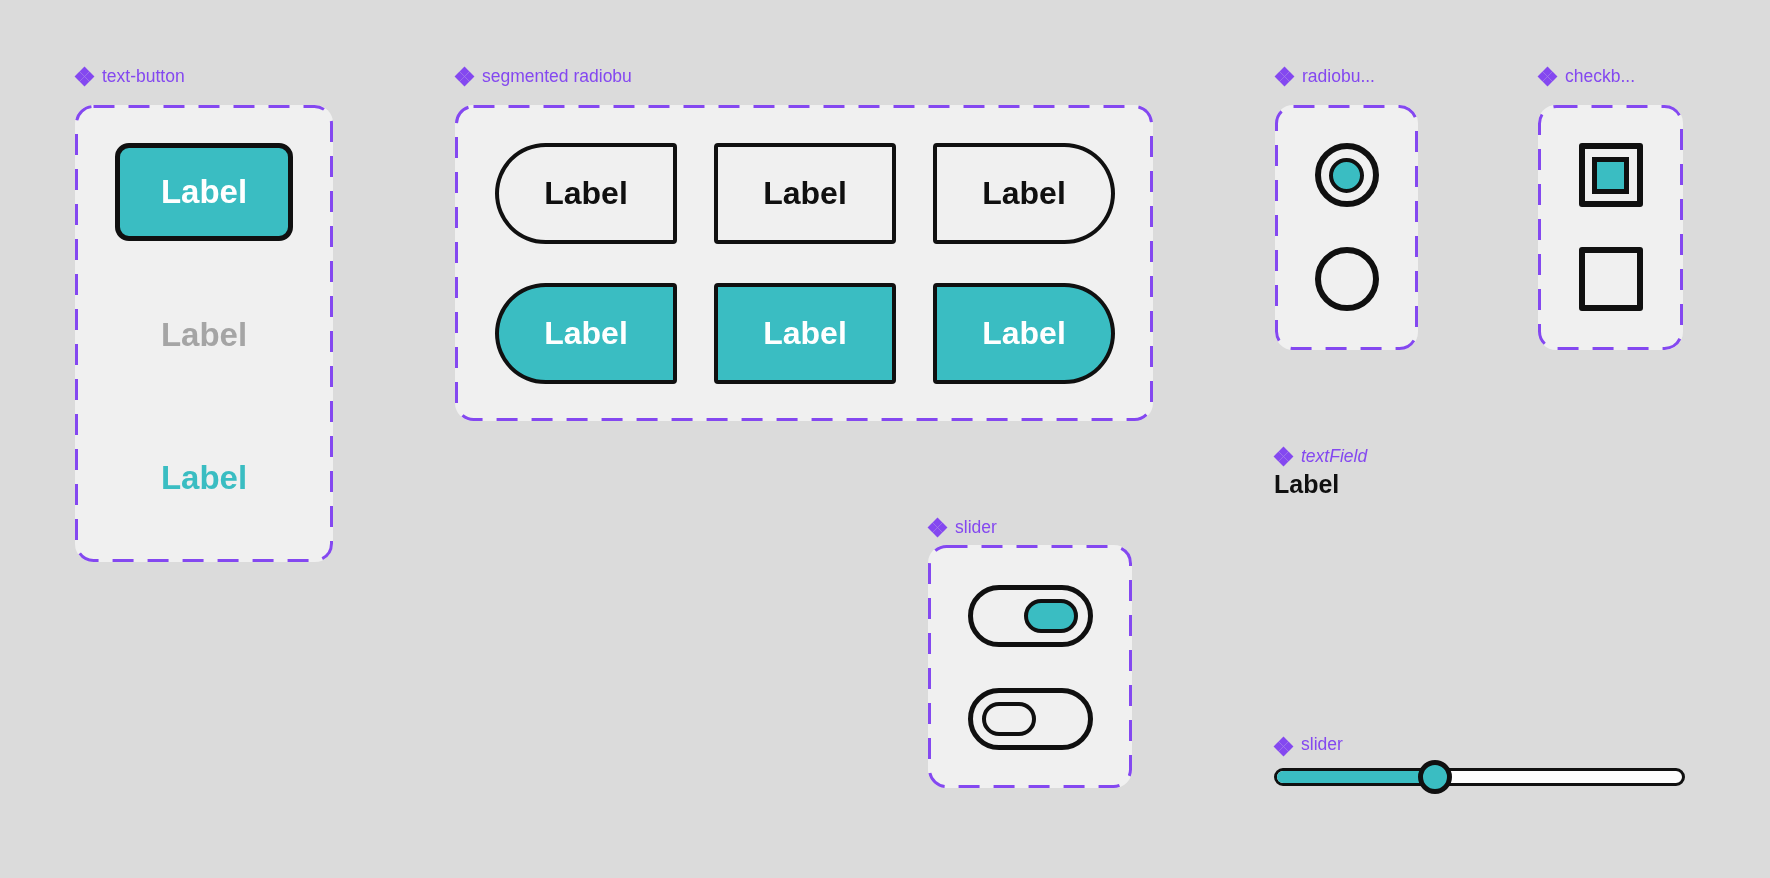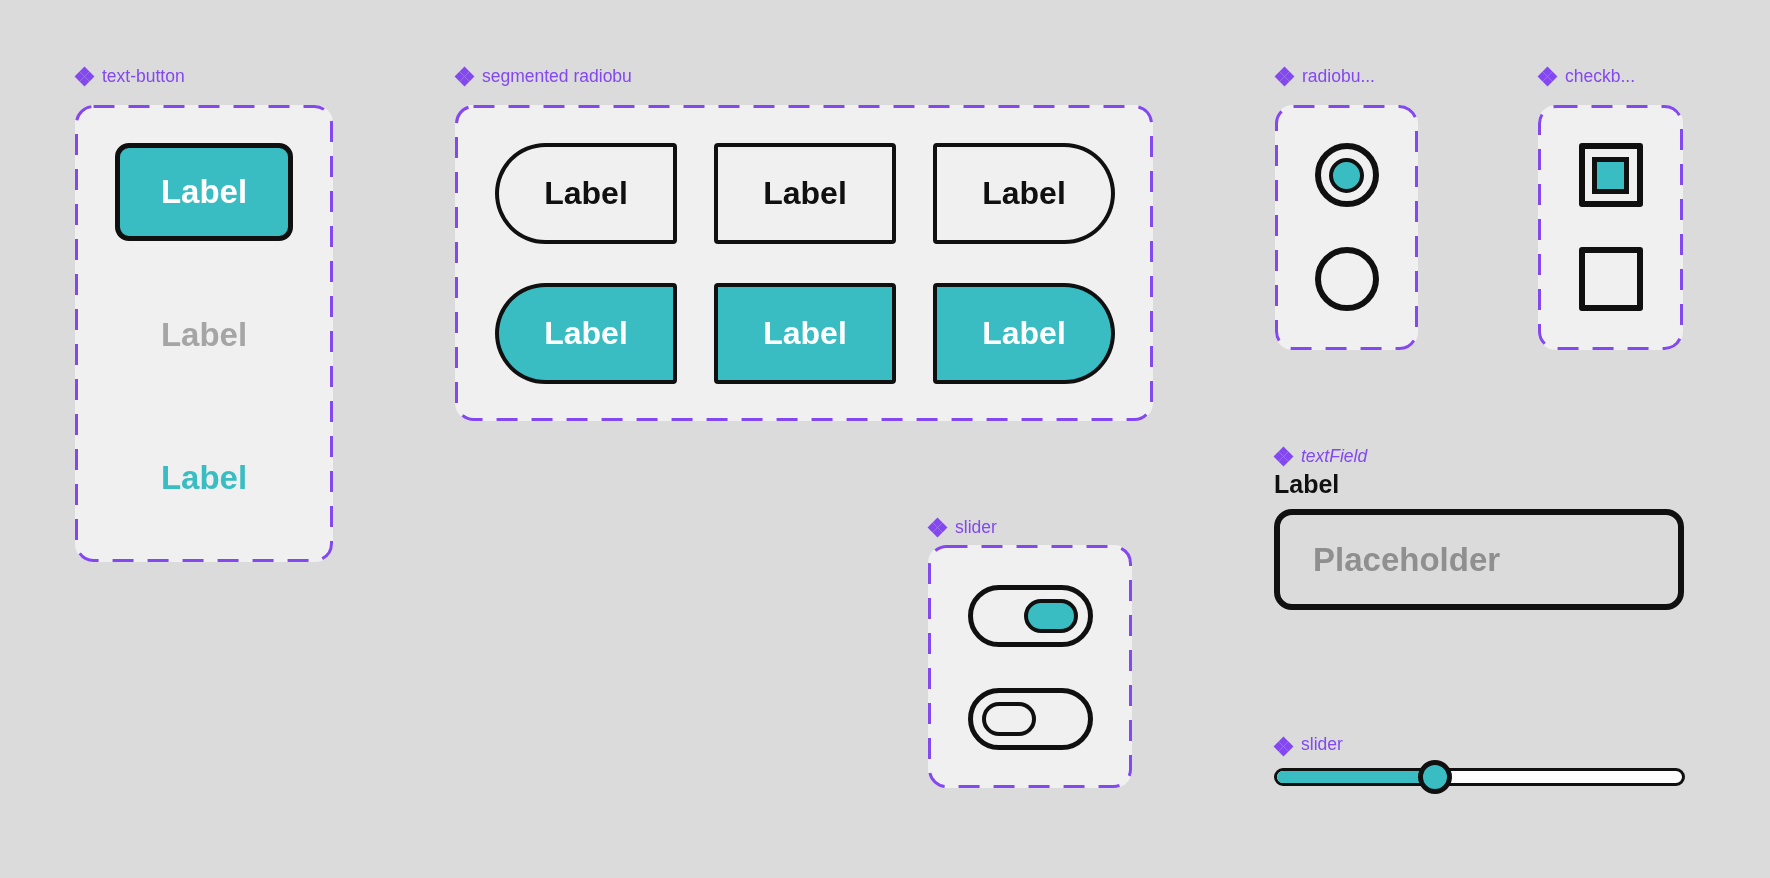--- a/index.html
+++ b/index.html
@@ -203,9 +203,6 @@
     <span class="comp-label-text">textField</span>
   </div>
   <div class="field-label" style="left:1274px;top:470px;">Label</div>
-  <div class="text-field" style="left:1274px;top:509px;">
-    <span class="ph">Placeholder</span>
-  </div>
 
   <div class="comp-label" style="left:1274px;top:731px;align-items:flex-end;">
     <span class="comp-icon">

